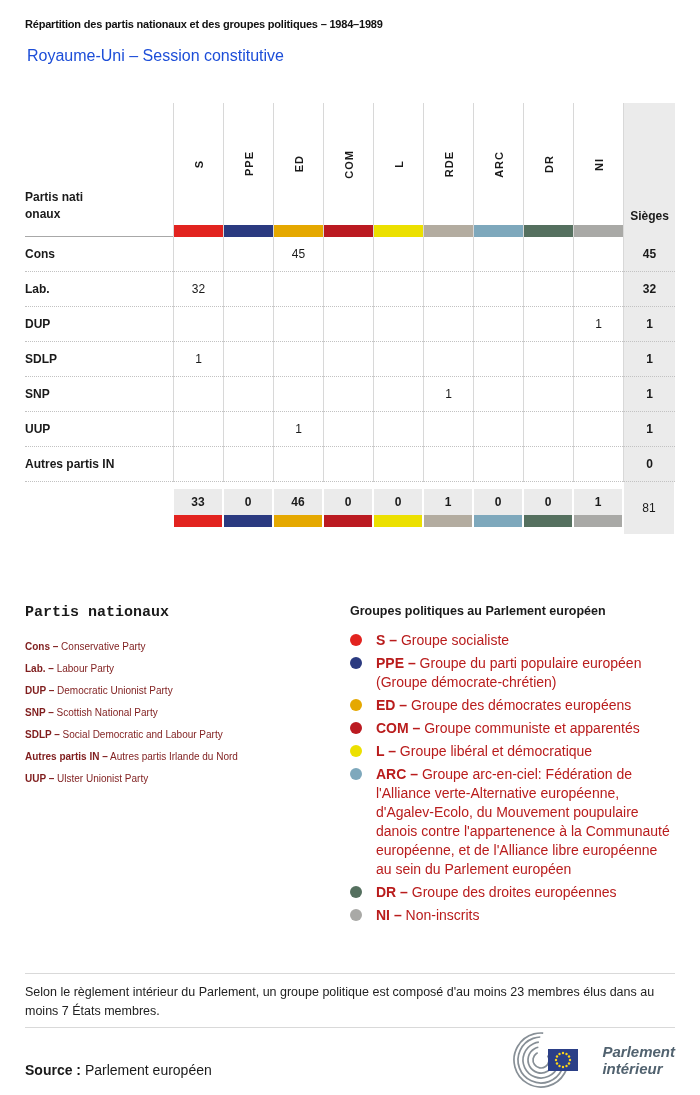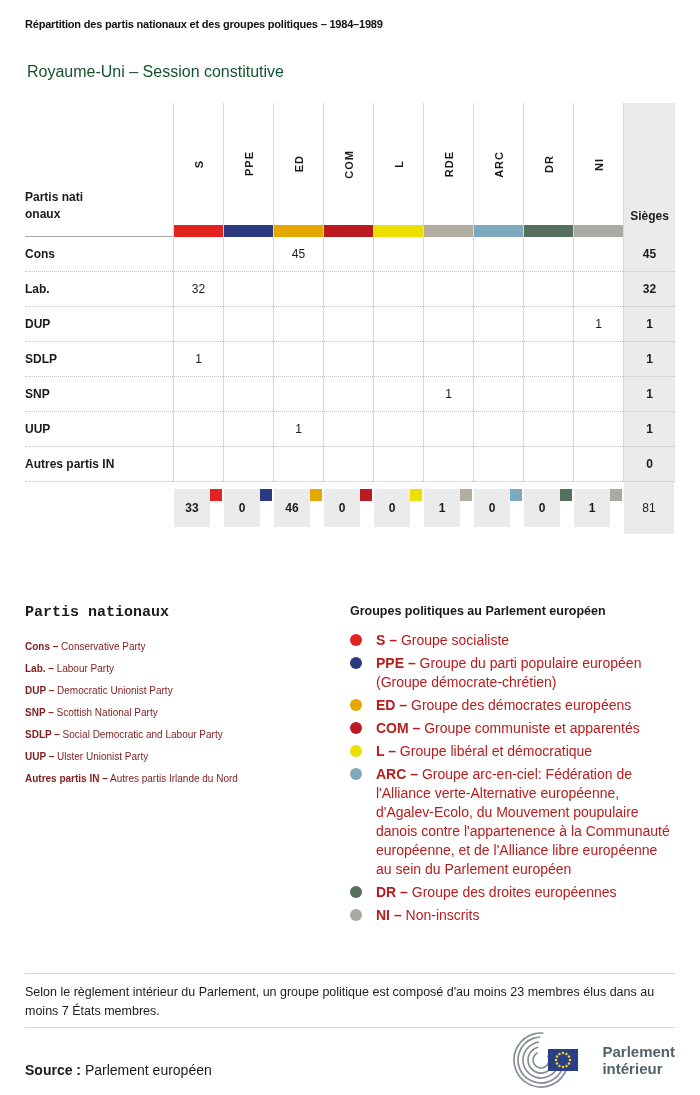--- a/index.html
+++ b/index.html
@@ -9,7 +9,7 @@
   }
   
   .page-title{position:absolute;left:25px;top:18px;font-size:11px;font-weight:bold;letter-spacing:-0.2px;color:#111;}
-  .page-subtitle{position:absolute;left:27px;top:63px;font-size:16px;font-weight:400;color:#14532d;}
+  .page-subtitle{position:absolute;left:27px;top:47px;font-size:16px;font-weight:400;color:#1d4ed8;}
 
   
   .matrix{

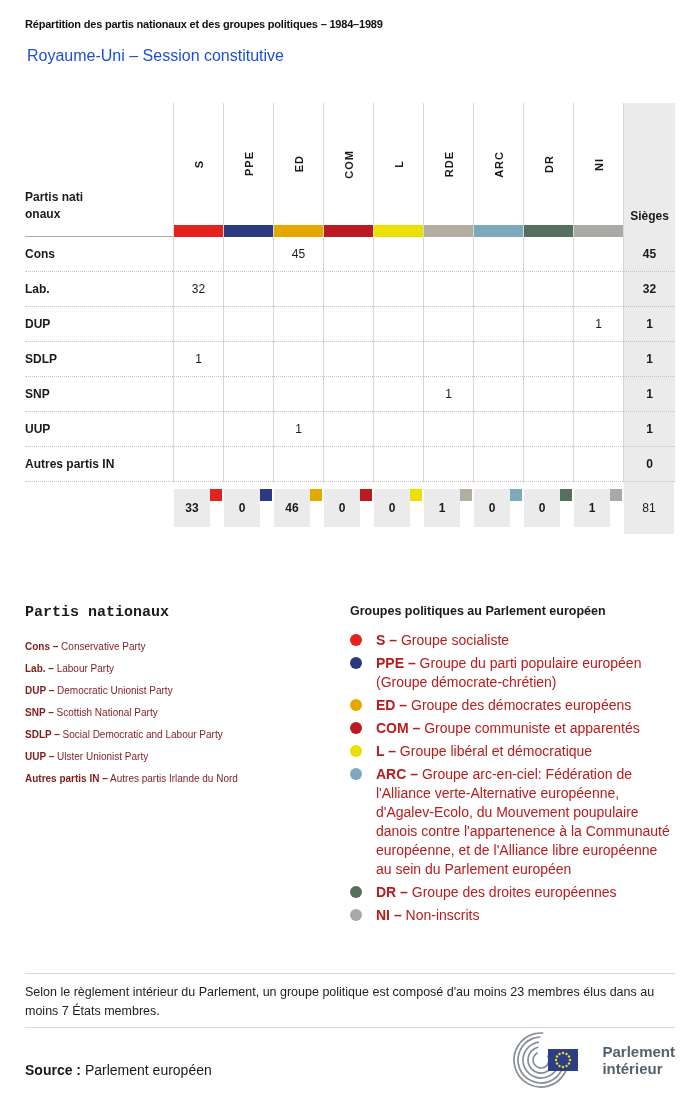--- a/index.html
+++ b/index.html
@@ -28,7 +28,7 @@
   .row-label{display:flex;align-items:center;font-weight:bold;font-size:12px;border-bottom:1px dotted #c2c2c2;}
   .val{display:flex;align-items:center;justify-content:center;font-size:12px;border-left:1px solid #d8d8d8;border-bottom:1px dotted #c2c2c2;}
   .seat-val{background:#ebebeb;font-weight:bold;display:flex;align-items:center;justify-content:center;font-size:12px;border-left:1px solid #d8d8d8;border-bottom:1px dotted #c2c2c2;}
-  .tot{padding:7px 1px;display:flex;flex-direction:row;}
+  .tot{padding:7px 1px;display:flex;flex-direction:column;}
   .tot-fill{flex:1;background:#ebebeb;display:flex;align-items:center;justify-content:center;font-weight:bold;font-size:12px;}
   .tot-seat{padding:0 1px;display:flex;}
   .tot-seat .tot-fill{font-weight:400;}

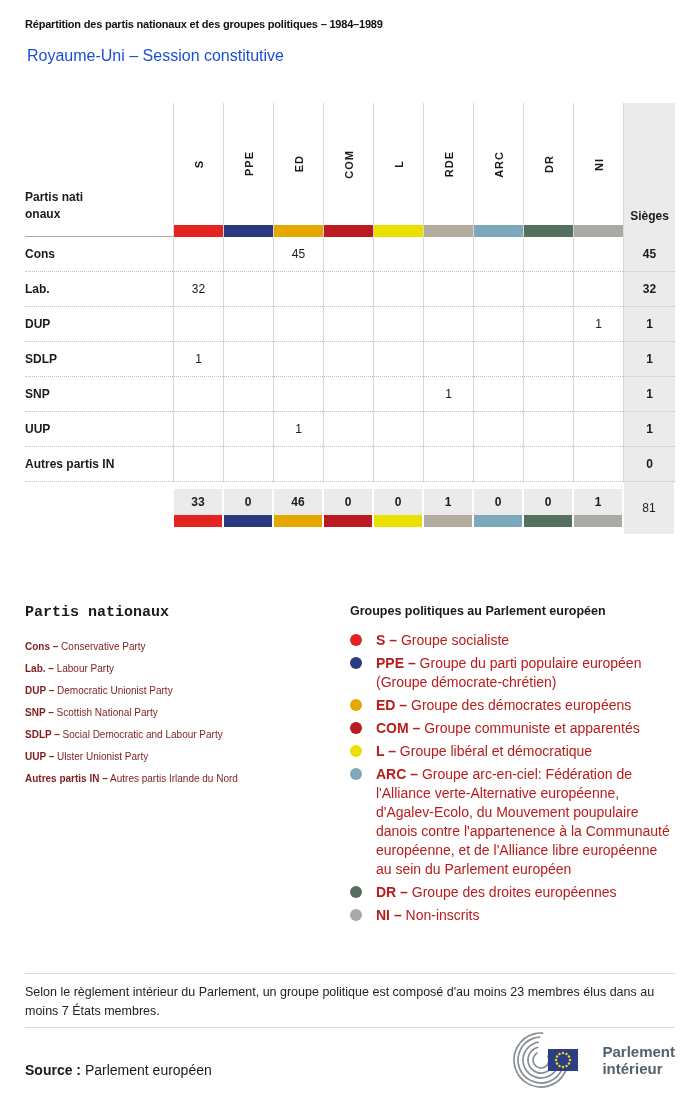--- a/index.html
+++ b/index.html
@@ -242,8 +242,8 @@
       <div class="ll-item"><b>DUP –</b> Democratic Unionist Party</div>
       <div class="ll-item"><b>SNP –</b> Scottish National Party</div>
       <div class="ll-item"><b>SDLP –</b> Social Democratic and Labour Party</div>
+      <div class="ll-item"><b>Autres partis IN –</b> Autres partis Irlande du Nord</div>
       <div class="ll-item"><b>UUP –</b> Ulster Unionist Party</div>
-      <div class="ll-item"><b>Autres partis IN –</b> Autres partis Irlande du Nord</div>
     </div>
 </div>
 

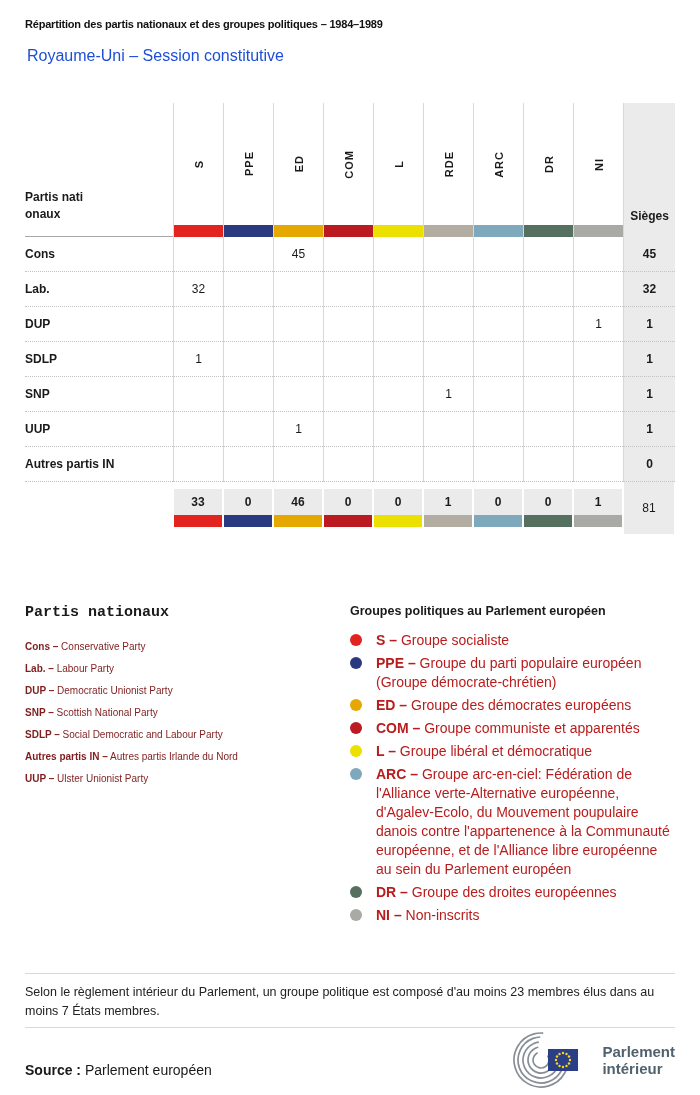--- a/index.html
+++ b/index.html
@@ -47,7 +47,7 @@
   .footnote{position:absolute;left:25px;top:983px;width:648px;font-size:12.5px;line-height:19px;color:#222;}
   .source-line{position:absolute;left:25px;top:1062px;font-size:14px;color:#1a1a1a;}
   .source-line b{font-size:14px;}
-  .logo{position:absolute;right:25px;top:1032px;display:flex;align-items:center;gap:9px;}
+  .logo{position:absolute;right:25px;top:1032px;display:flex;align-items:center;gap:9px;font-style:italic;}
   .logo-text{font-weight:bold;font-size:15px;line-height:17px;color:#51626f;}
 </style>
 </head>

